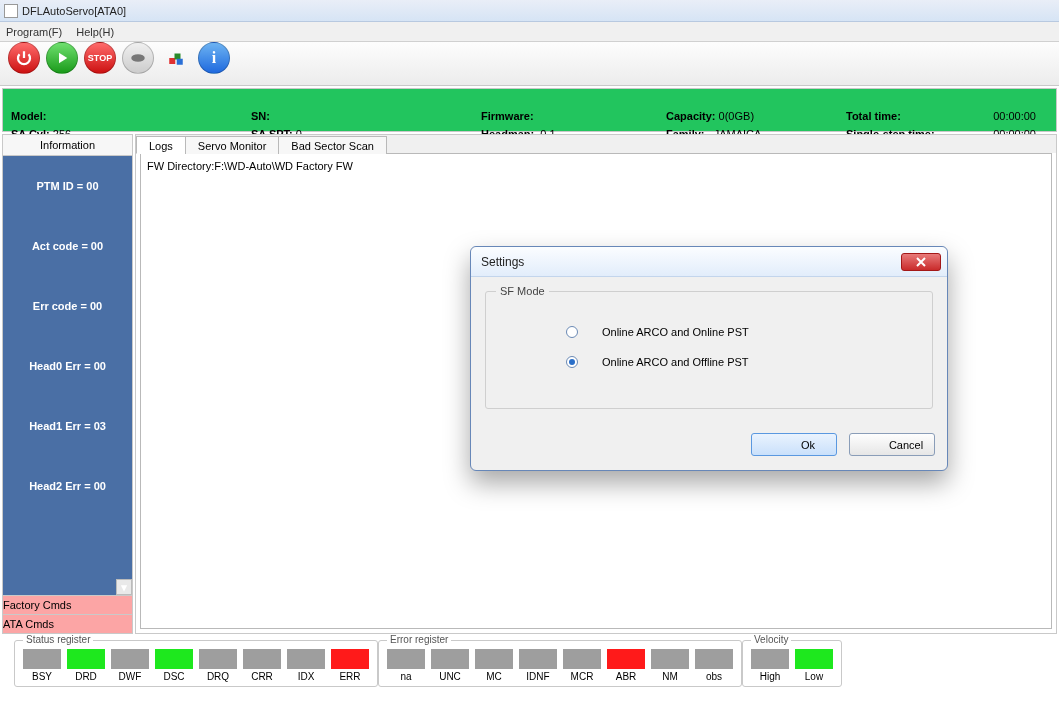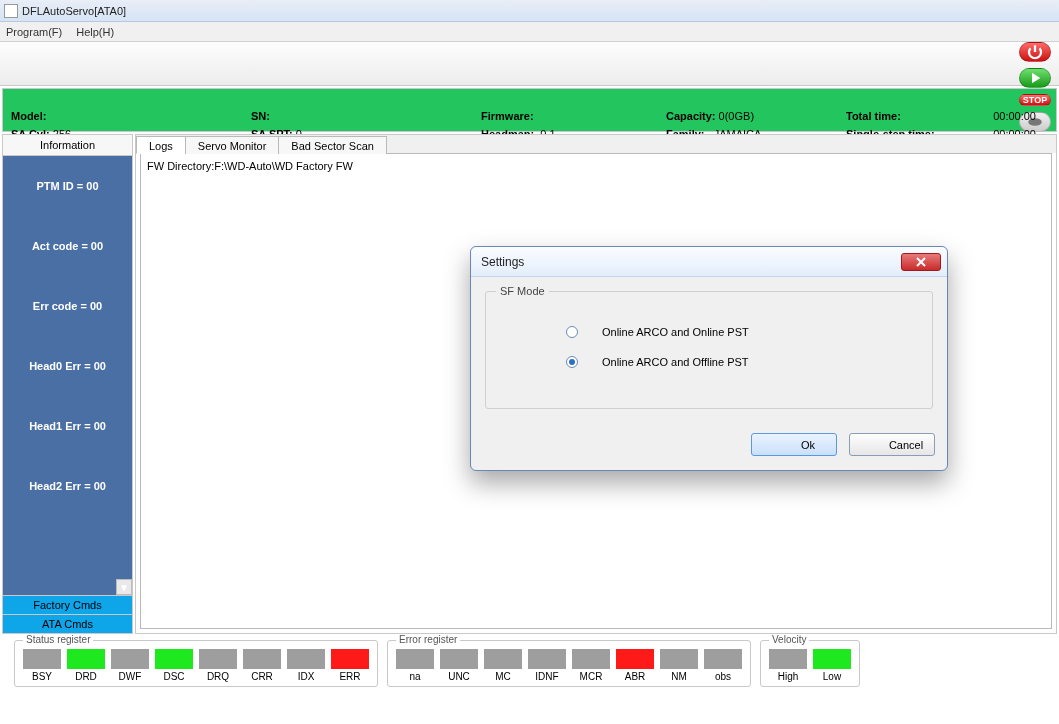--- a/index.html
+++ b/index.html
@@ -12,7 +12,7 @@
 .menubar { height: 20px; background: #f0f0f0; display: flex; align-items: center; padding: 0 6px; gap: 14px; border-bottom: 1px solid #d0d0d0; }
 .menubar span { color: #333; cursor: default; }
 
-.toolbar { height: 44px; background: linear-gradient(#fdfdfd,#ececec); display: flex; align-items: flex-end; gap: 6px; padding: 0 8px; border-bottom: 1px solid #c9c9c9; flex-direction: column; }
+.toolbar { height: 44px; background: linear-gradient(#fdfdfd,#ececec); display: flex; align-items: flex-start; gap: 6px; padding: 0 8px; border-bottom: 1px solid #c9c9c9; }
 .tb { width: 32px; height: 32px; border-radius: 16px; display: flex; align-items: center; justify-content: center; border: 1px solid rgba(0,0,0,.2); }
 .tb svg { width: 18px; height: 18px; }
 

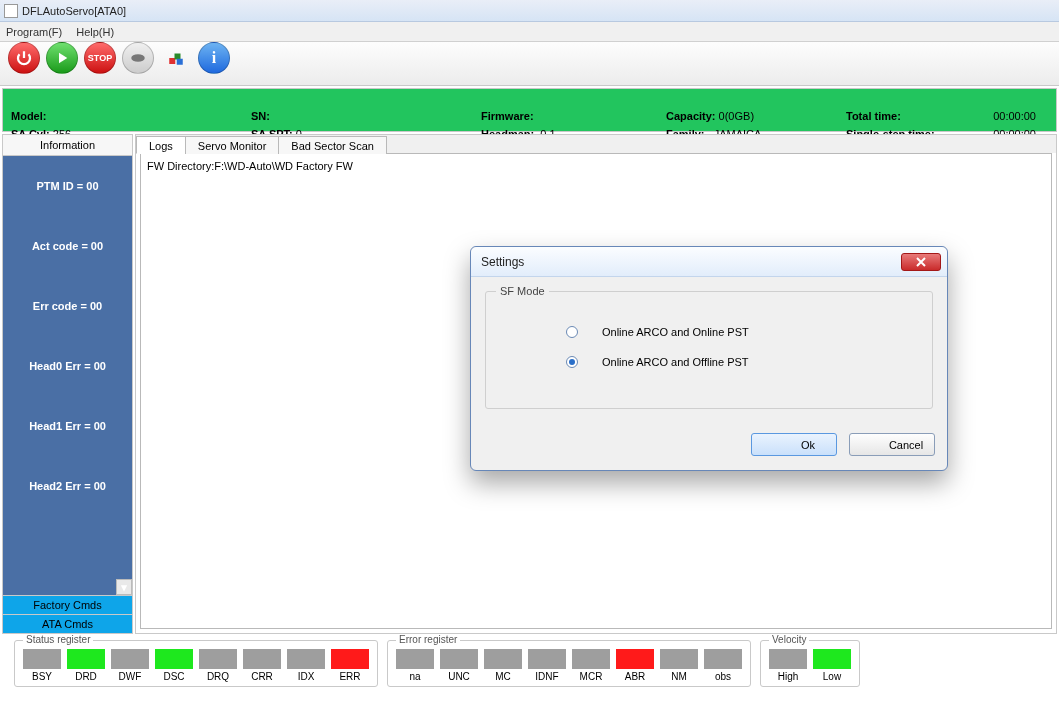--- a/index.html
+++ b/index.html
@@ -127,7 +127,7 @@
       <div class="it">Act code = 00</div>
       <div class="it">Err code = 00</div>
       <div class="it">Head0 Err = 00</div>
-      <div class="it">Head1 Err = 00</div>
+      <div class="it">Head1 Err = 03</div>
       <div class="it">Head2 Err = 00</div>
       <div class="sb-scroll">▾</div>
     </div>

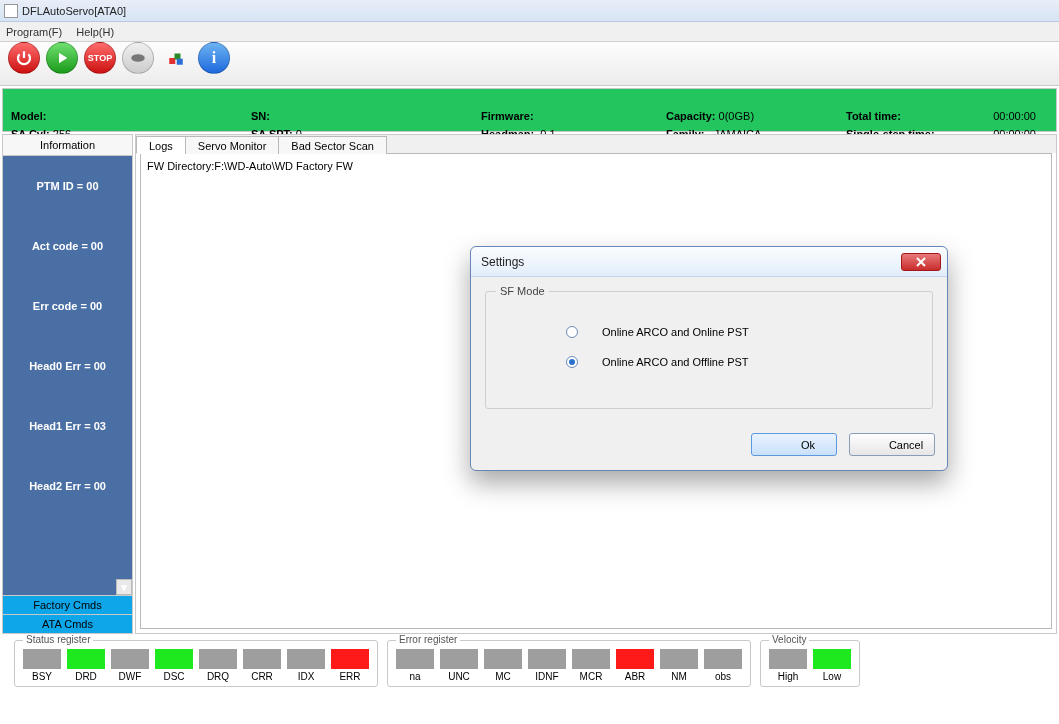--- a/index.html
+++ b/index.html
@@ -26,7 +26,7 @@
 .sb-list { flex: 1; background: #4a6fa5; color: #fff; overflow: hidden; position: relative; font-weight: bold; }
 .sb-list .it { text-align: center; padding: 24px 0; }
 .sb-scroll { position: absolute; right: 0; bottom: 0; width: 16px; height: 16px; background: #e9e9e9; border: 1px solid #bbb; display: flex; align-items: center; justify-content: center; }
-.sb-btn { text-align: center; background: #0ea5e9; border-top: 1px solid #c9c9c9; padding: 3px 0; }
+.sb-btn { background: #fca5a5; border-top: 1px solid #c9c9c9; padding: 3px 0; }
 
 .main { flex: 1; border: 1px solid #c9c9c9; margin: 0 2px 0 0; display: flex; flex-direction: column; }
 .tabs { display: flex; height: 18px; background: #f0f0f0; }

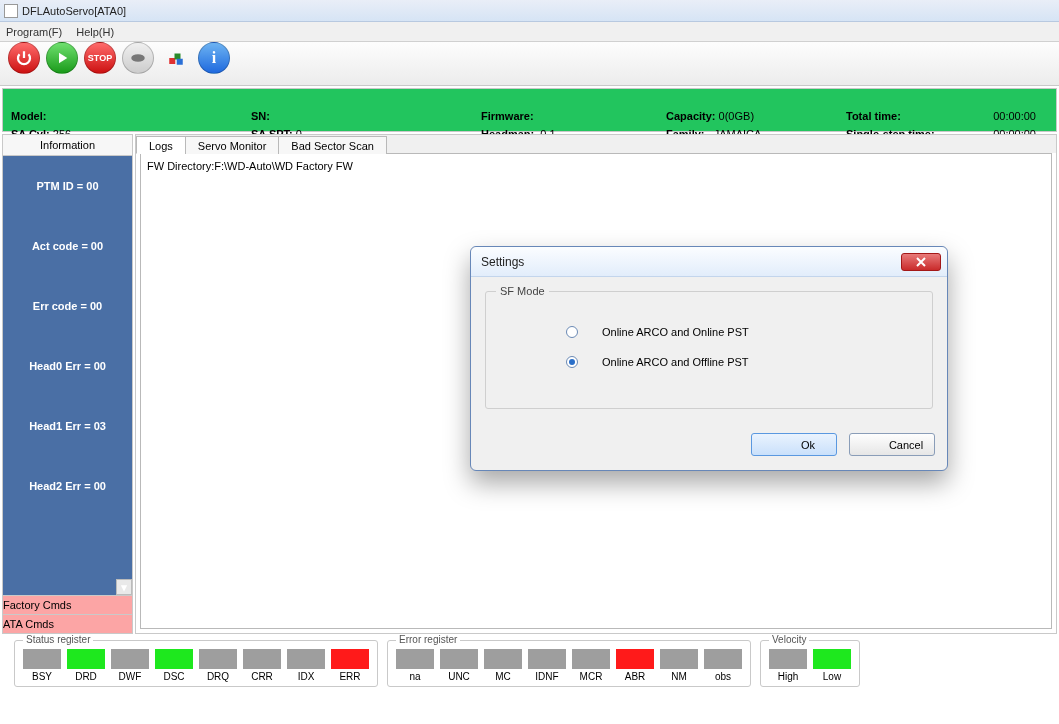--- a/index.html
+++ b/index.html
@@ -34,7 +34,7 @@
 .tab.active { background: #fff; border-bottom: 1px solid #fff; }
 .logarea { flex: 1; background: #fff; border: 1px solid #b9b9b9; margin: 0 4px 4px 4px; padding: 6px; font-size: 12px; }
 
-.bottom { display: flex; gap: 9px; padding: 6px 14px 0 14px; }
+.bottom { display: flex; gap: 0; padding: 6px 14px 0 14px; }
 .grp { border: 1px solid #c9c9c9; border-radius: 3px; padding: 8px 8px 4px 8px; position: relative; }
 .grp .gl { position: absolute; top: -7px; left: 8px; background: #fff; padding: 0 3px; font-size: 10px; color: #555; }
 .regs { display: flex; gap: 6px; }

